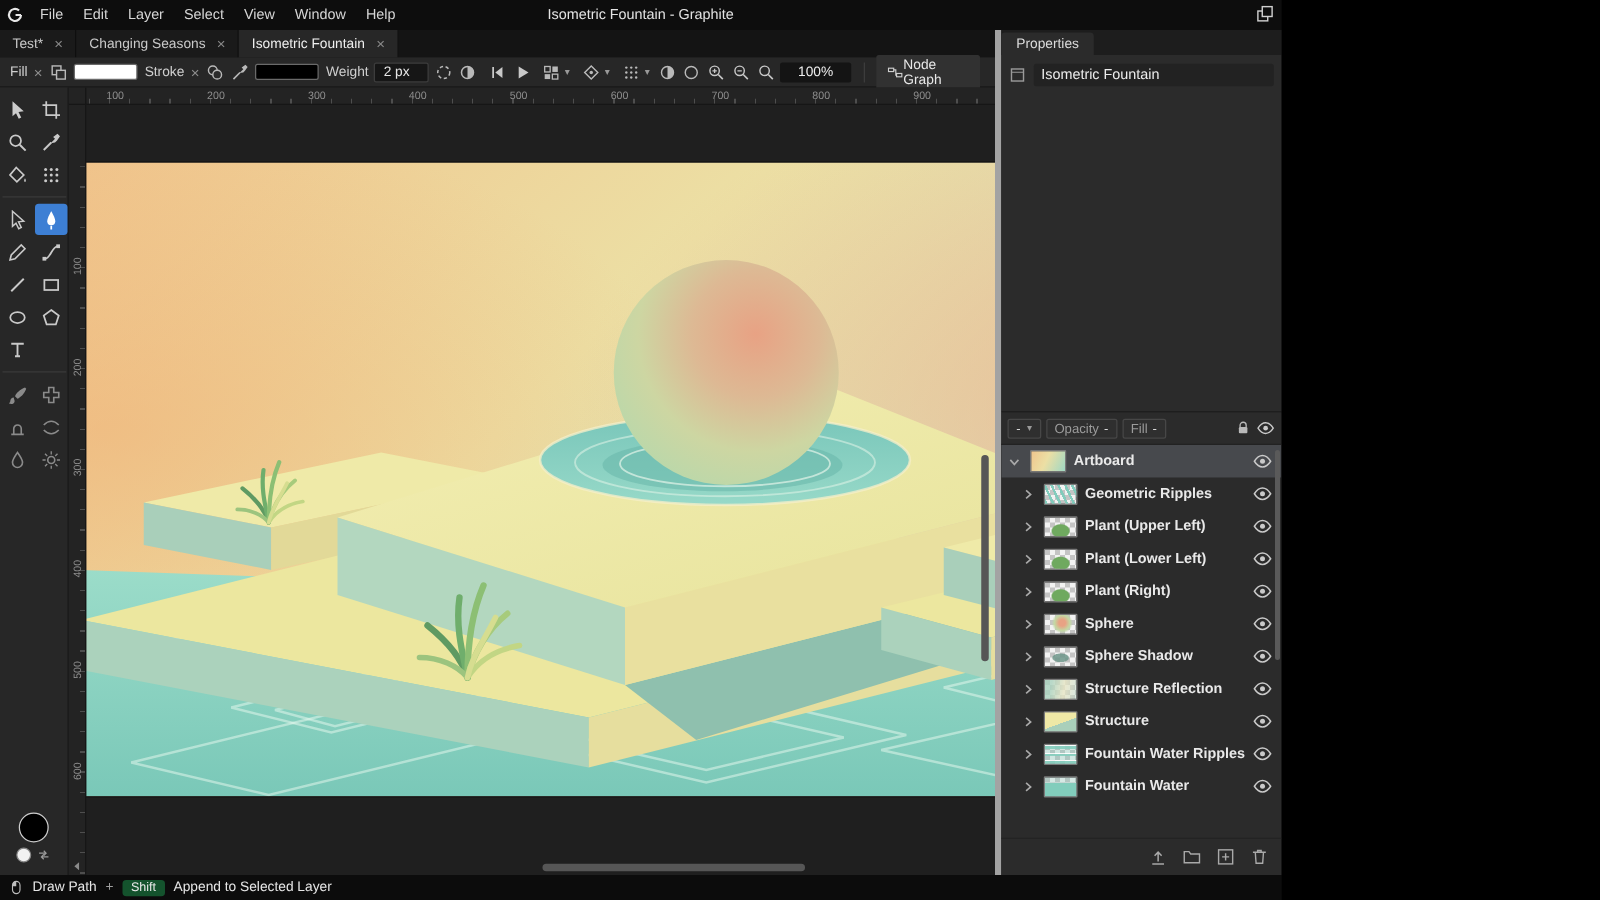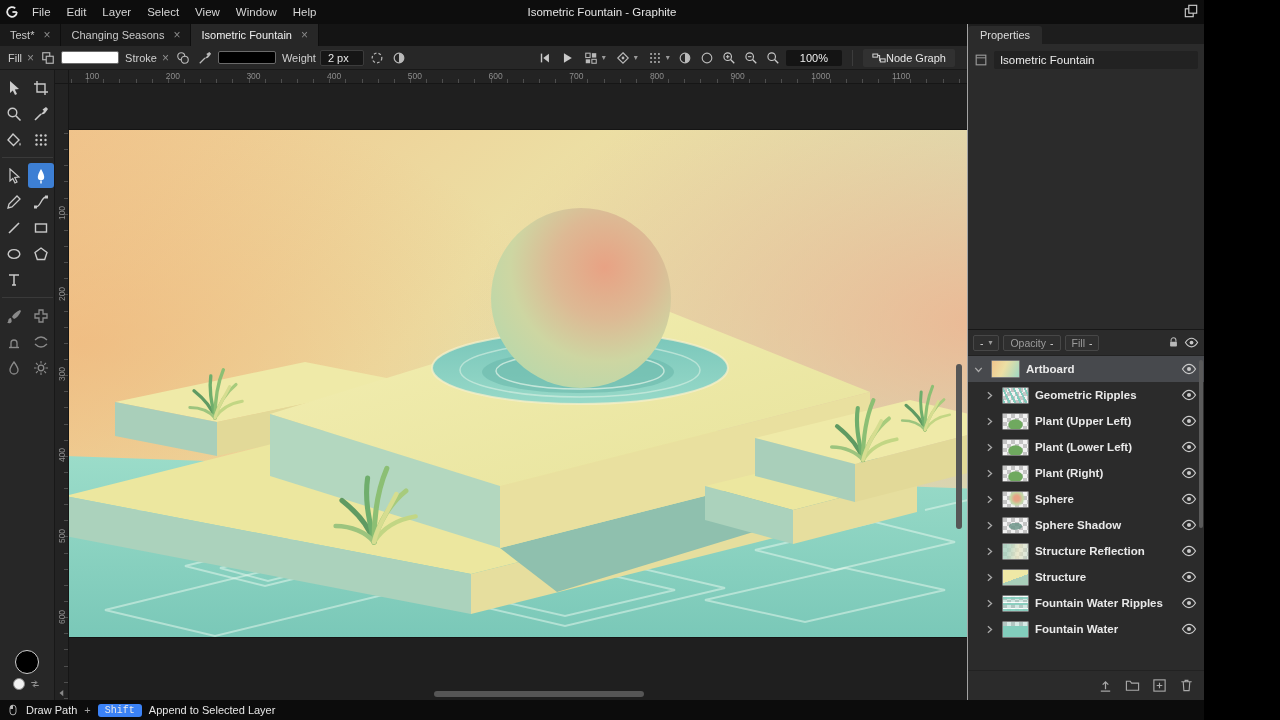--- a/index.html
+++ b/index.html
@@ -5,7 +5,7 @@
   * { margin:0; padding:0; box-sizing:border-box; }
   html,body { width:1280px; height:720px; overflow:hidden; background:#000; }
   body { font-family:"Liberation Sans","DejaVu Sans",sans-serif; color:#ddd; font-size:11.5px; -webkit-font-smoothing:antialiased; }
-  #app { width:1204px; height:720px; display:flex; flex-direction:column; background:#1f1f1f; }
+  #app { width:1025px; height:720px; display:flex; flex-direction:column; background:#1f1f1f; }
 
   
   .menubar { height:24px; background:#0d0d0d; display:flex; align-items:center; position:relative; flex:0 0 auto; }

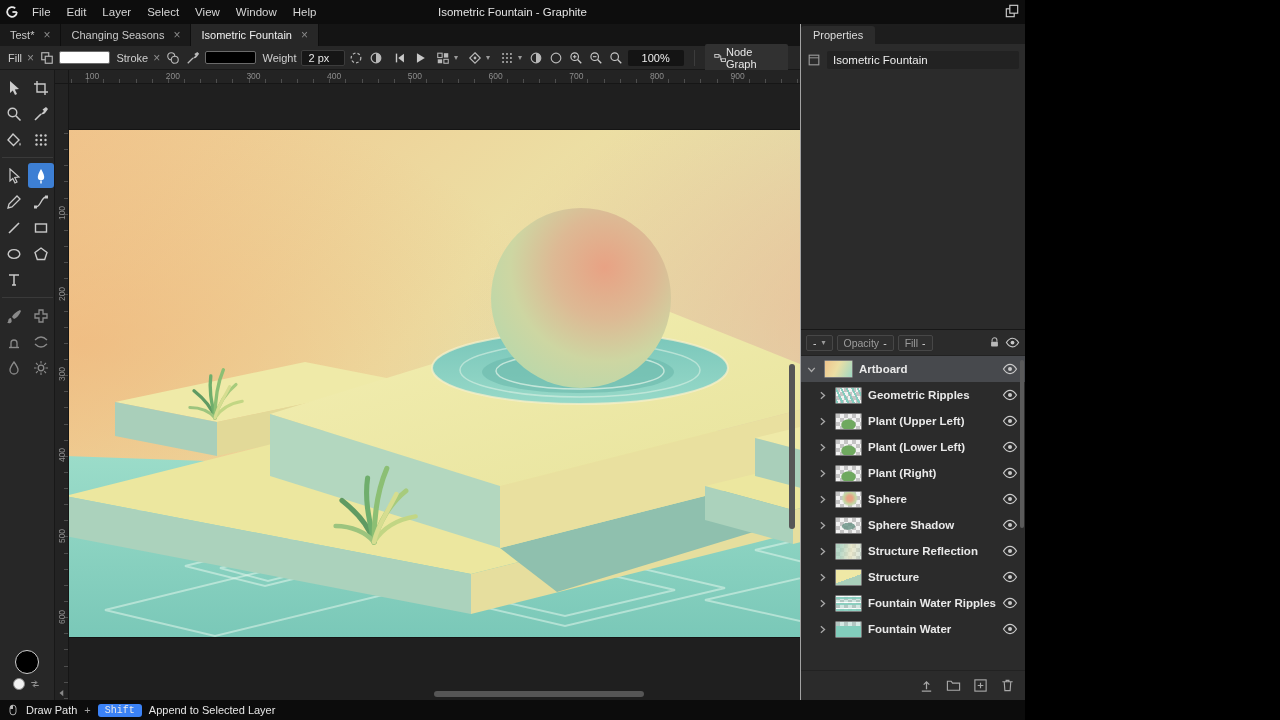--- a/index.html
+++ b/index.html
@@ -17,7 +17,7 @@
   
   .main { flex:1; display:flex; min-height:0; }
   .left-col { width:1028px; display:flex; flex-direction:column; min-width:0; }
-  .right-col { width:252px; display:flex; flex-direction:column; background:#2b2b2b; border-left:1px solid #a3a3a3; }
+  .right-col { width:252px; display:flex; flex-direction:column; background:#2b2b2b; border-left:5px solid #a3a3a3; }
 
   
   .tabbar { height:22px; background:#141414; display:flex; align-items:flex-end; flex:0 0 auto; }

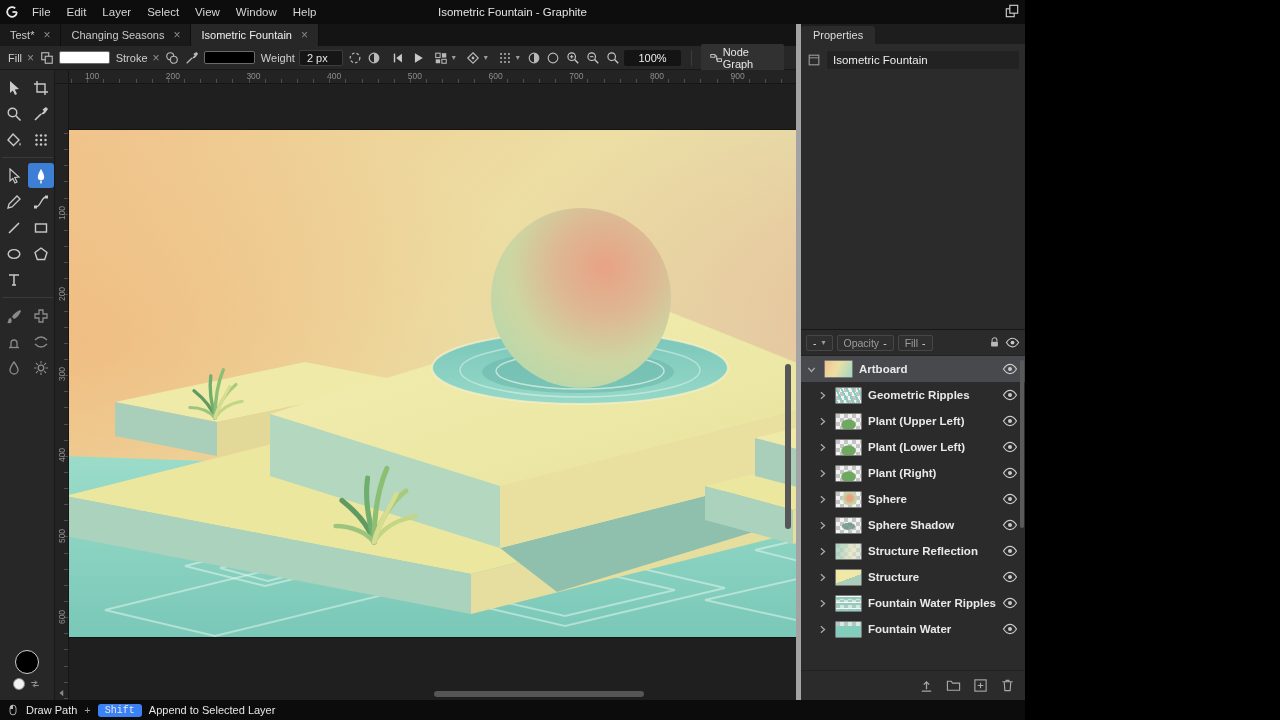--- a/index.html
+++ b/index.html
@@ -117,7 +117,7 @@
   .statusbar { height:20px; background:#0c0c0c; display:flex; align-items:center; gap:7px; padding:0 7px; flex:0 0 auto; }
   .statusbar .hint { color:#e6e6e6; font-size:11px; }
   .statusbar .plus { color:#9f9f9f; font-size:11px; }
-  .key-badge { background:#3b82f6; border-radius:3px; padding:1px 7px; font-family:Liberation Mono, monospace; font-size:10px; color:#eaeaea; }
+  .key-badge { background:#14532d; border-radius:3px; padding:1px 7px; font-family:Liberation Sans, sans-serif; font-size:10px; color:#eaeaea; }
 
   svg { display:block; }
 </style>

